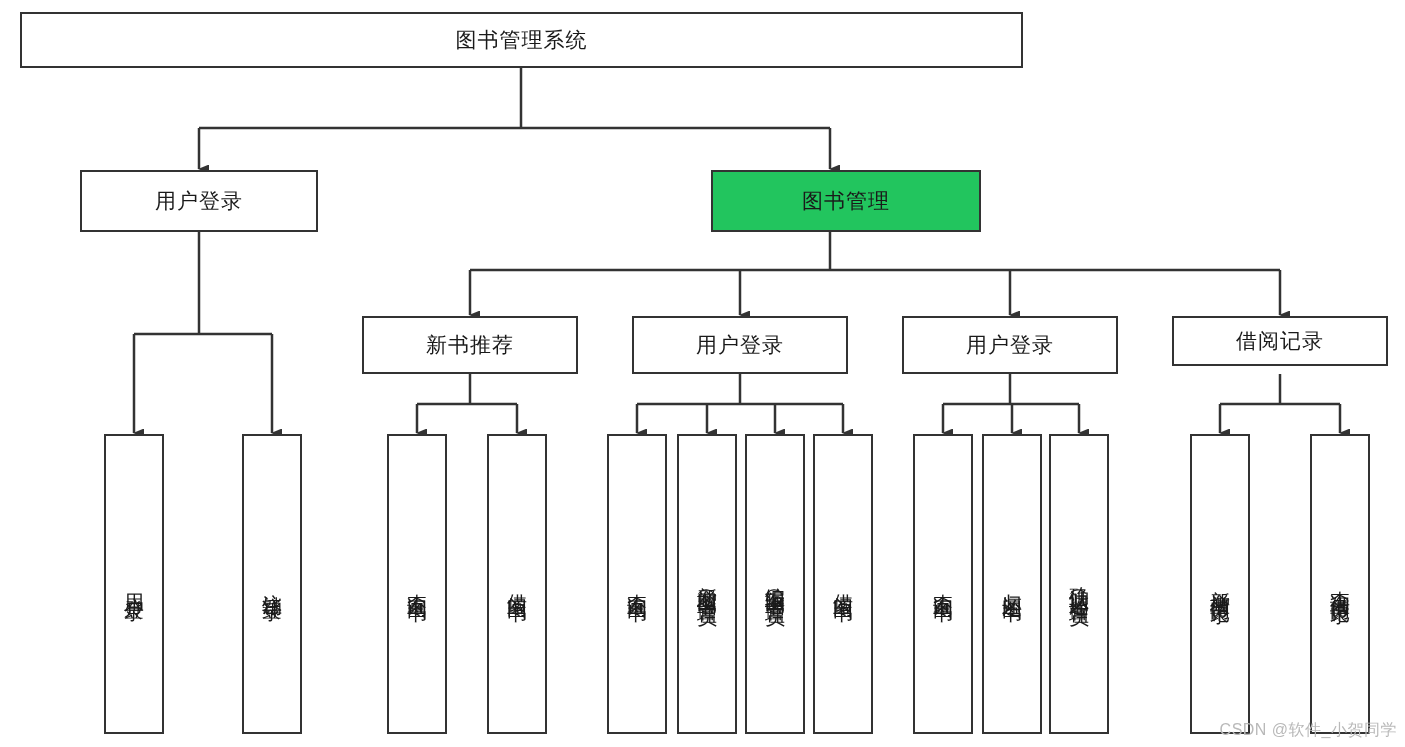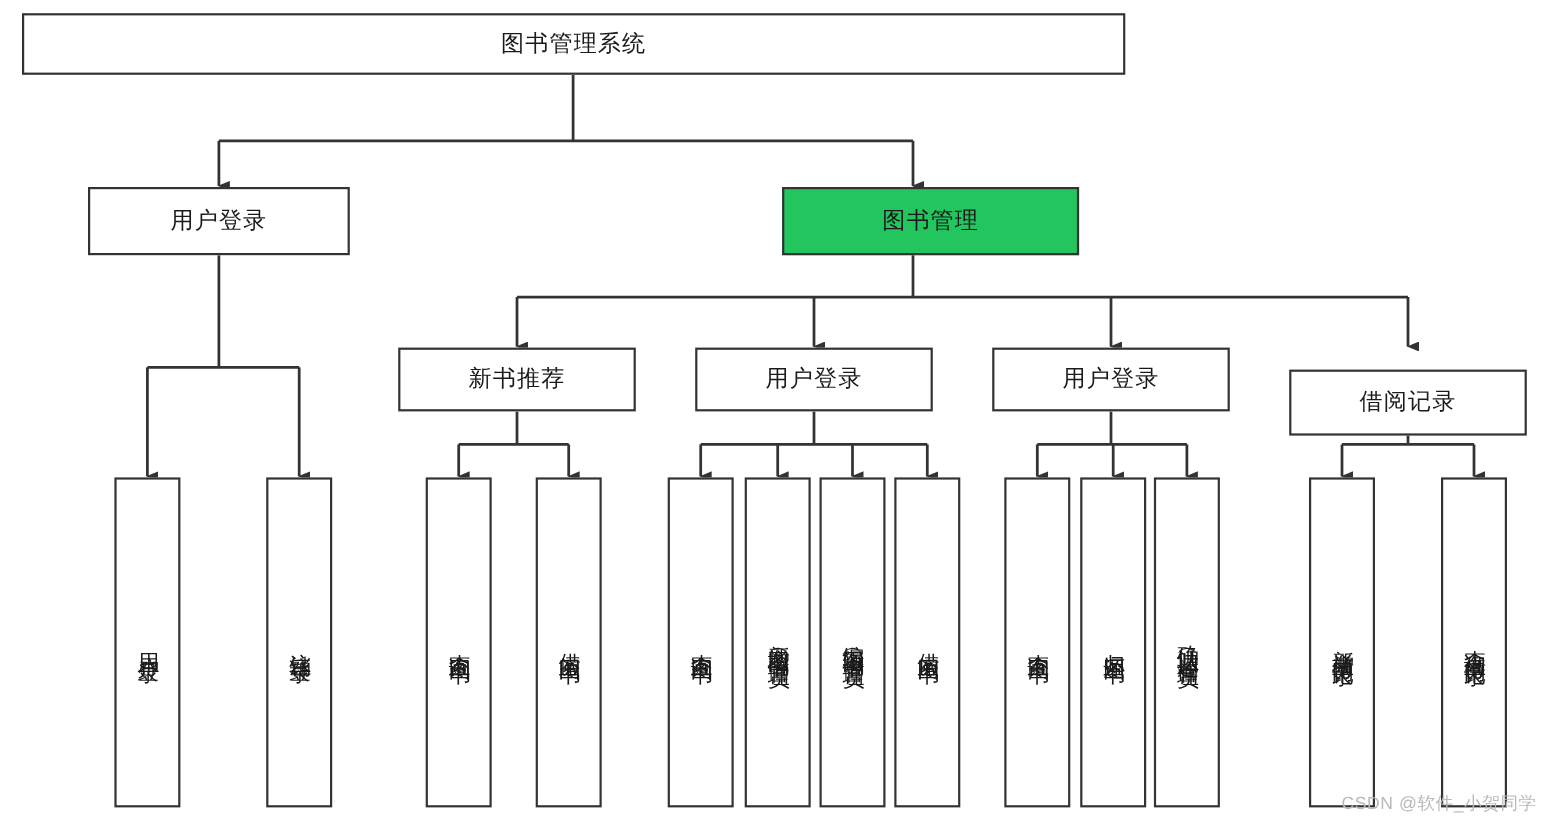--- a/index.html
+++ b/index.html
@@ -129,7 +129,7 @@
       <div class="node-box" style="left: 902px; top: 316px; width: 216px; height: 58px; border-color: rgb(51, 51, 51); background: rgb(255, 255, 255);">
         <span class="node-label" style="color: rgb(26, 26, 26);">用户登录</span>
       </div>
-      <div class="node-box" style="left: 1172px; top: 316px; width: 216px; height: 60px; border-color: rgb(51, 51, 51); background: rgb(255, 255, 255); margin-top: 20px;">
+      <div class="node-box" style="left: 1172px; top: 316px; width: 216px; height: 50px; border-color: rgb(51, 51, 51); background: rgb(255, 255, 255);">
         <span class="node-label" style="color: rgb(26, 26, 26);">借阅记录</span>
       </div>
       <div class="node-box vertical" style="left: 104px; top: 434px; width: 60px; height: 300px; border-color: rgb(51, 51, 51); background: rgb(255, 255, 255);">

